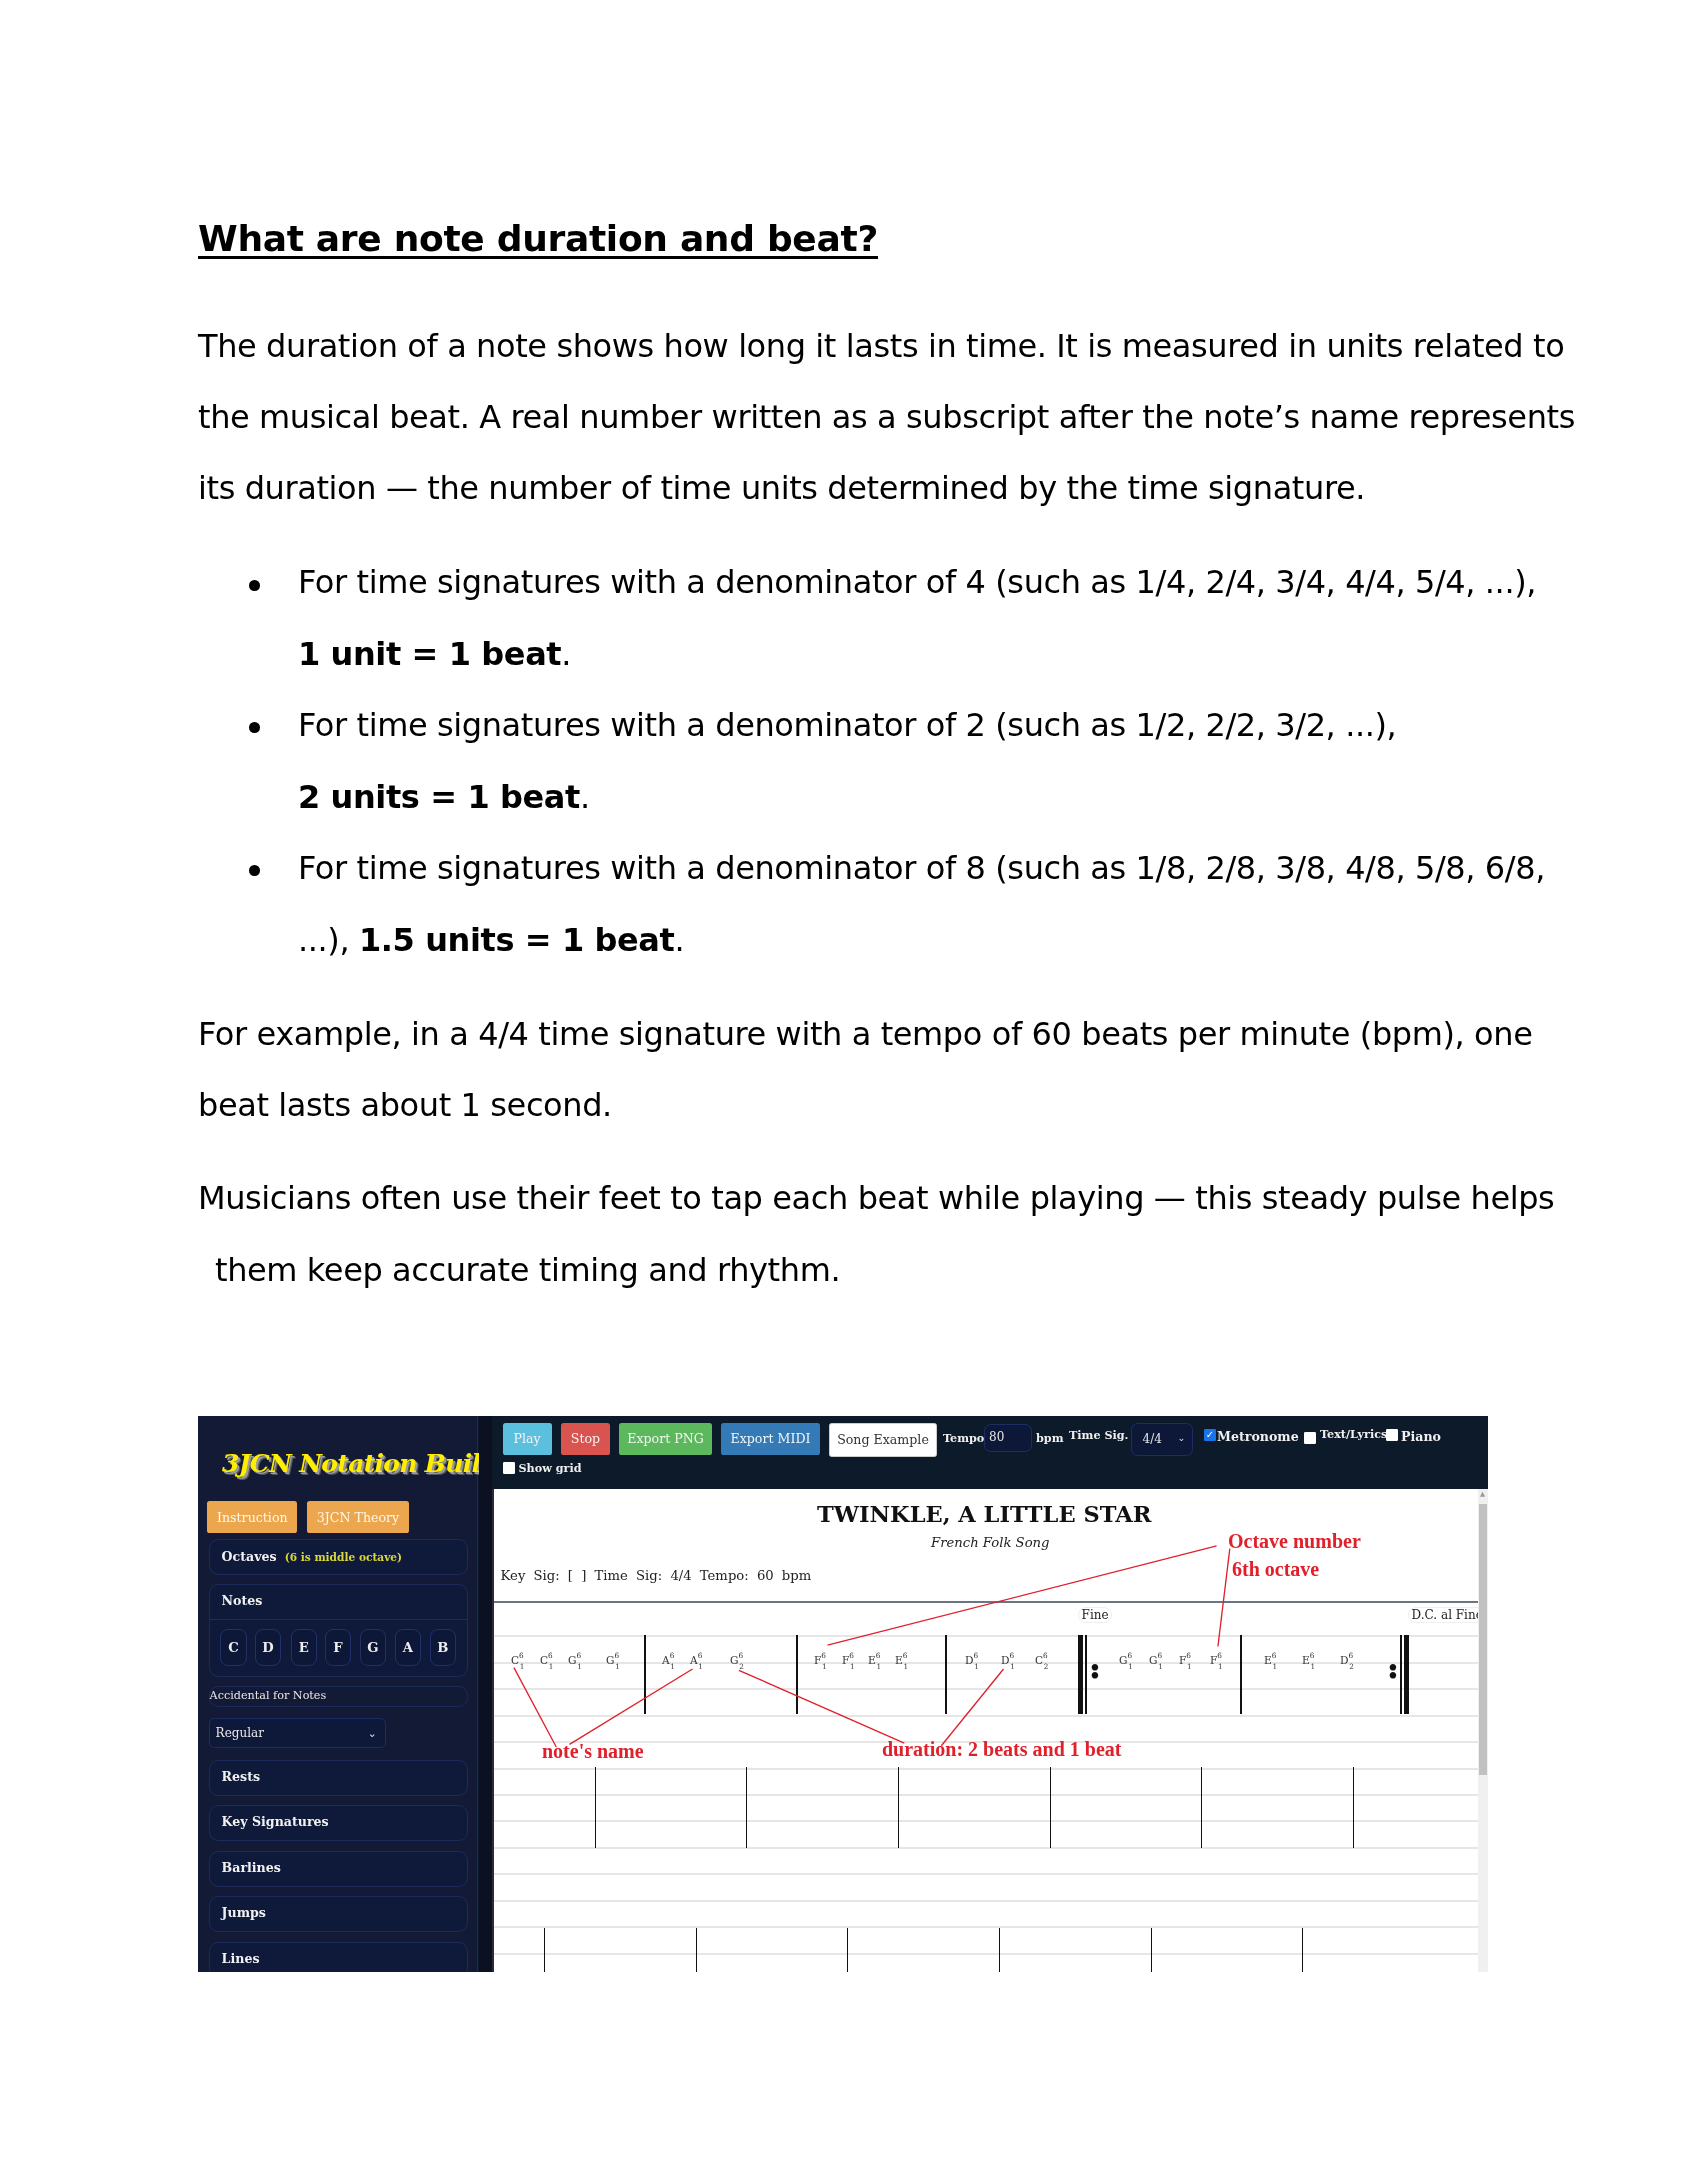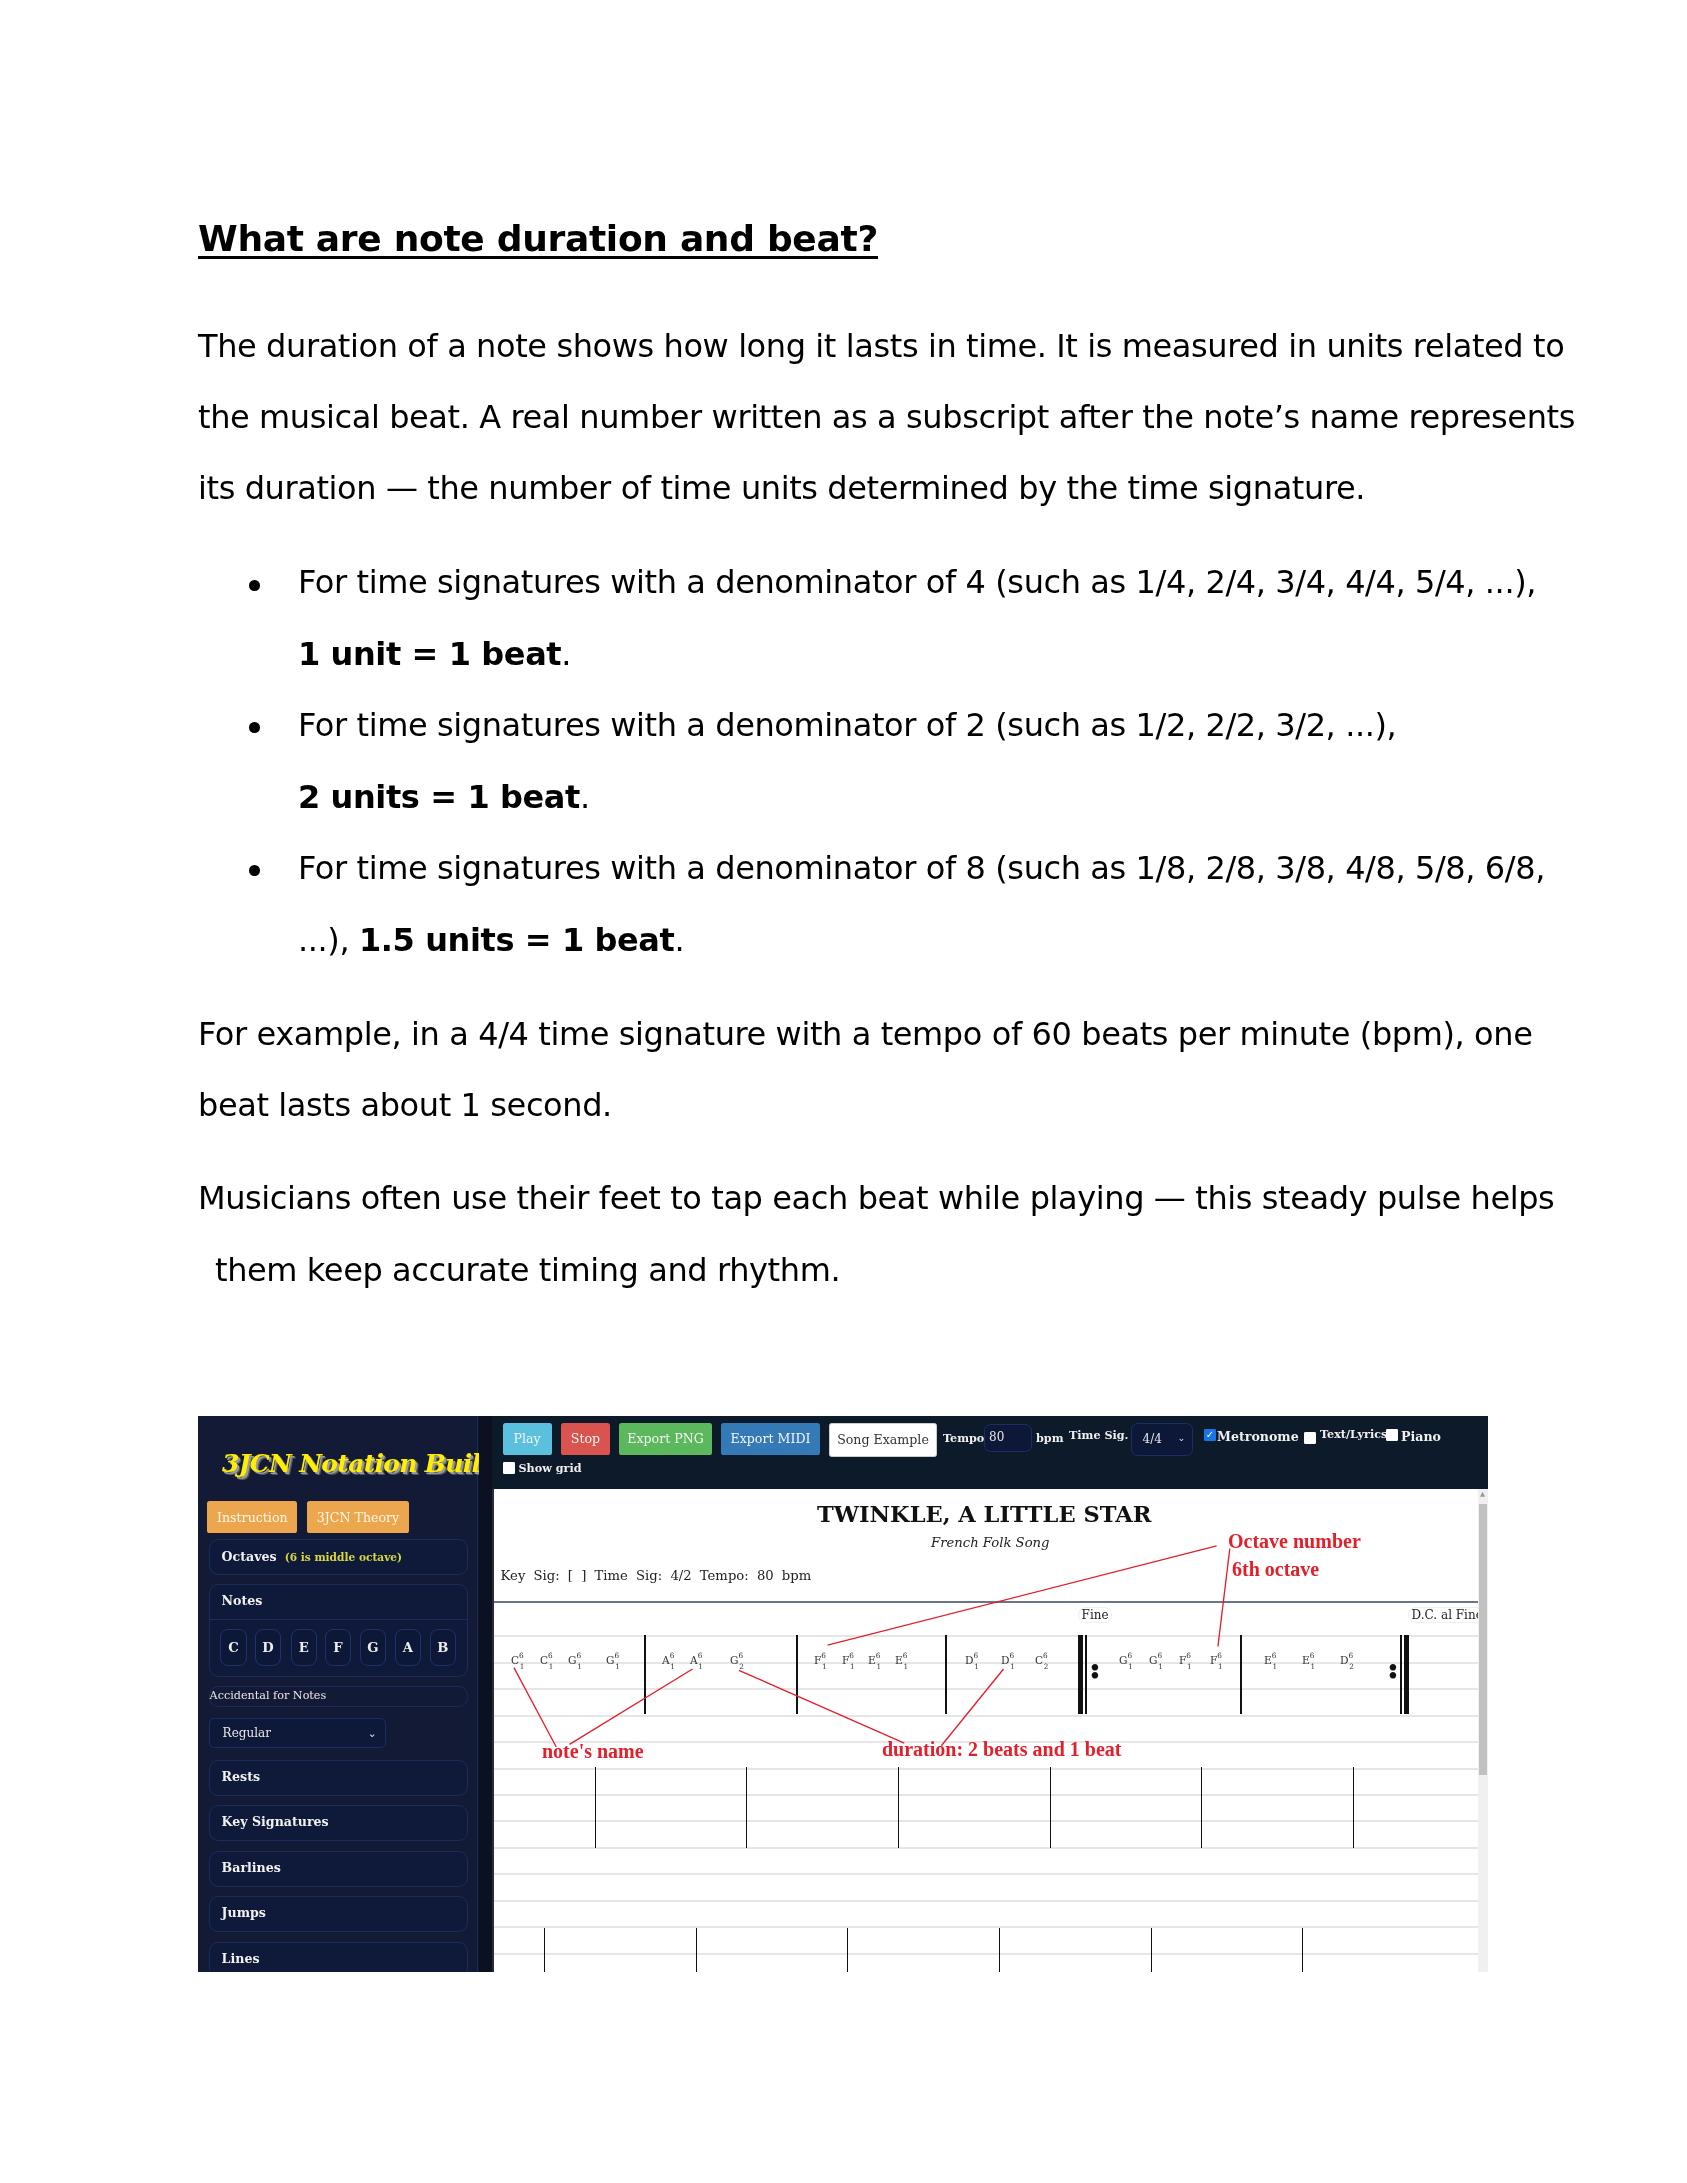--- a/index.html
+++ b/index.html
@@ -150,7 +150,7 @@
   <div class="canvas">
     <div class="songtitle">TWINKLE, A LITTLE STAR</div>
     <div class="composer">French Folk Song</div>
-    <div class="meta">Key Sig:  [ ]  Time Sig:  4/2  Tempo:  80  bpm</div>
+    <div class="meta">Key Sig:  [ ]  Time Sig:  4/4  Tempo:  60  bpm</div>
     <div class="topline"></div>
 
     <div class="hline" style="top:146px;"></div>

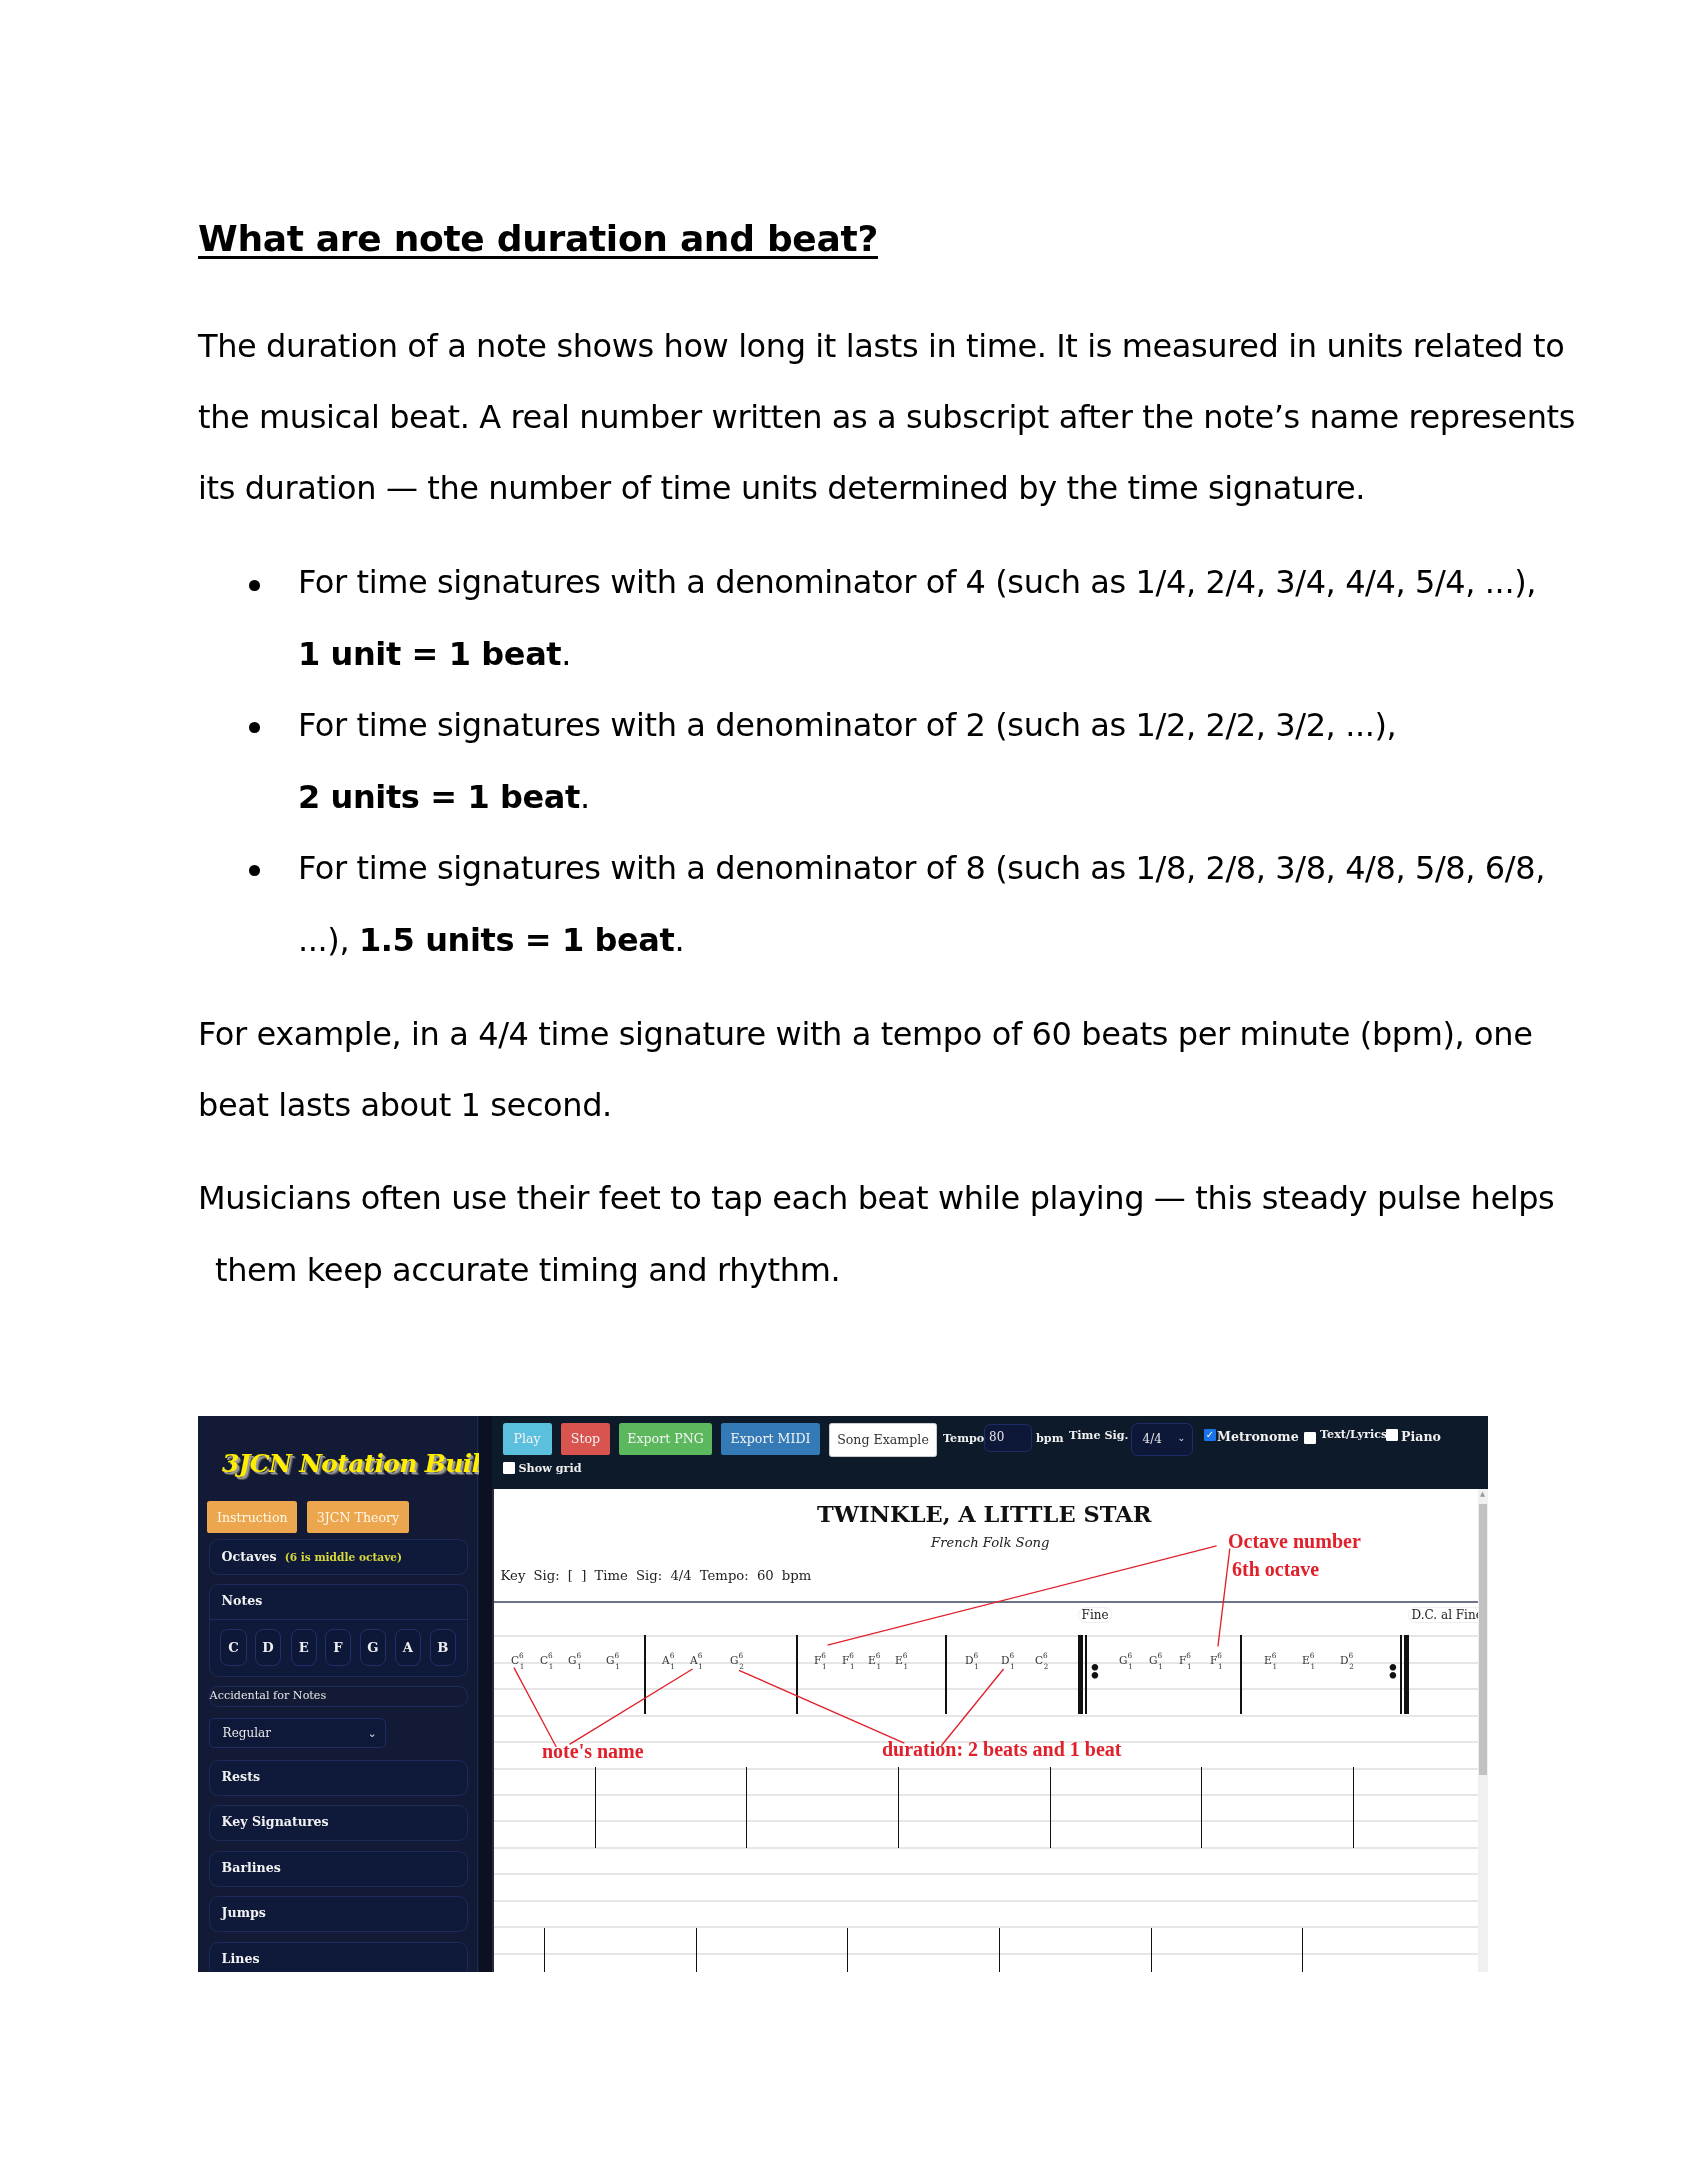--- a/index.html
+++ b/index.html
@@ -20,7 +20,7 @@
   .octhint{color:#d8d83a;font-size:10.6px;margin-left:8px;}
   .nk{position:absolute;top:0;width:26.5px;height:37px;border:1.3px solid #22306a;border-radius:8px;background:#0d1838;color:#eee;font-size:13.2px;font-weight:bold;display:flex;align-items:center;justify-content:center;box-sizing:border-box;}
   .acc-label{position:absolute;left:10.6px;top:101px;width:259px;height:21px;border:1.3px solid #1d2b5a;border-radius:9.3px;box-sizing:border-box;color:#e8e8e8;font-size:11.2px;padding-left:0;line-height:18.5px;}
-  .select{position:absolute;left:10.6px;top:147px;width:177px;height:30px;border:1.3px solid #1f2d66;border-radius:5.3px;box-sizing:border-box;background:#0e1838;color:#e8e8e8;font-size:12px;line-height:28px;padding-left:13px;}
+  .select{position:absolute;left:10.6px;top:147px;width:177px;height:30px;border:1.3px solid #1f2d66;border-radius:5.3px;box-sizing:border-box;background:#0e1838;color:#e8e8e8;font-size:12px;line-height:28px;padding-left:6px;}
   .select .chev{position:absolute;right:8px;top:0;font-size:10.6px;color:#ddd;}
 
   .toolbar{position:absolute;left:294px;top:0;right:0;height:73px;background:#0d1a2a;}

